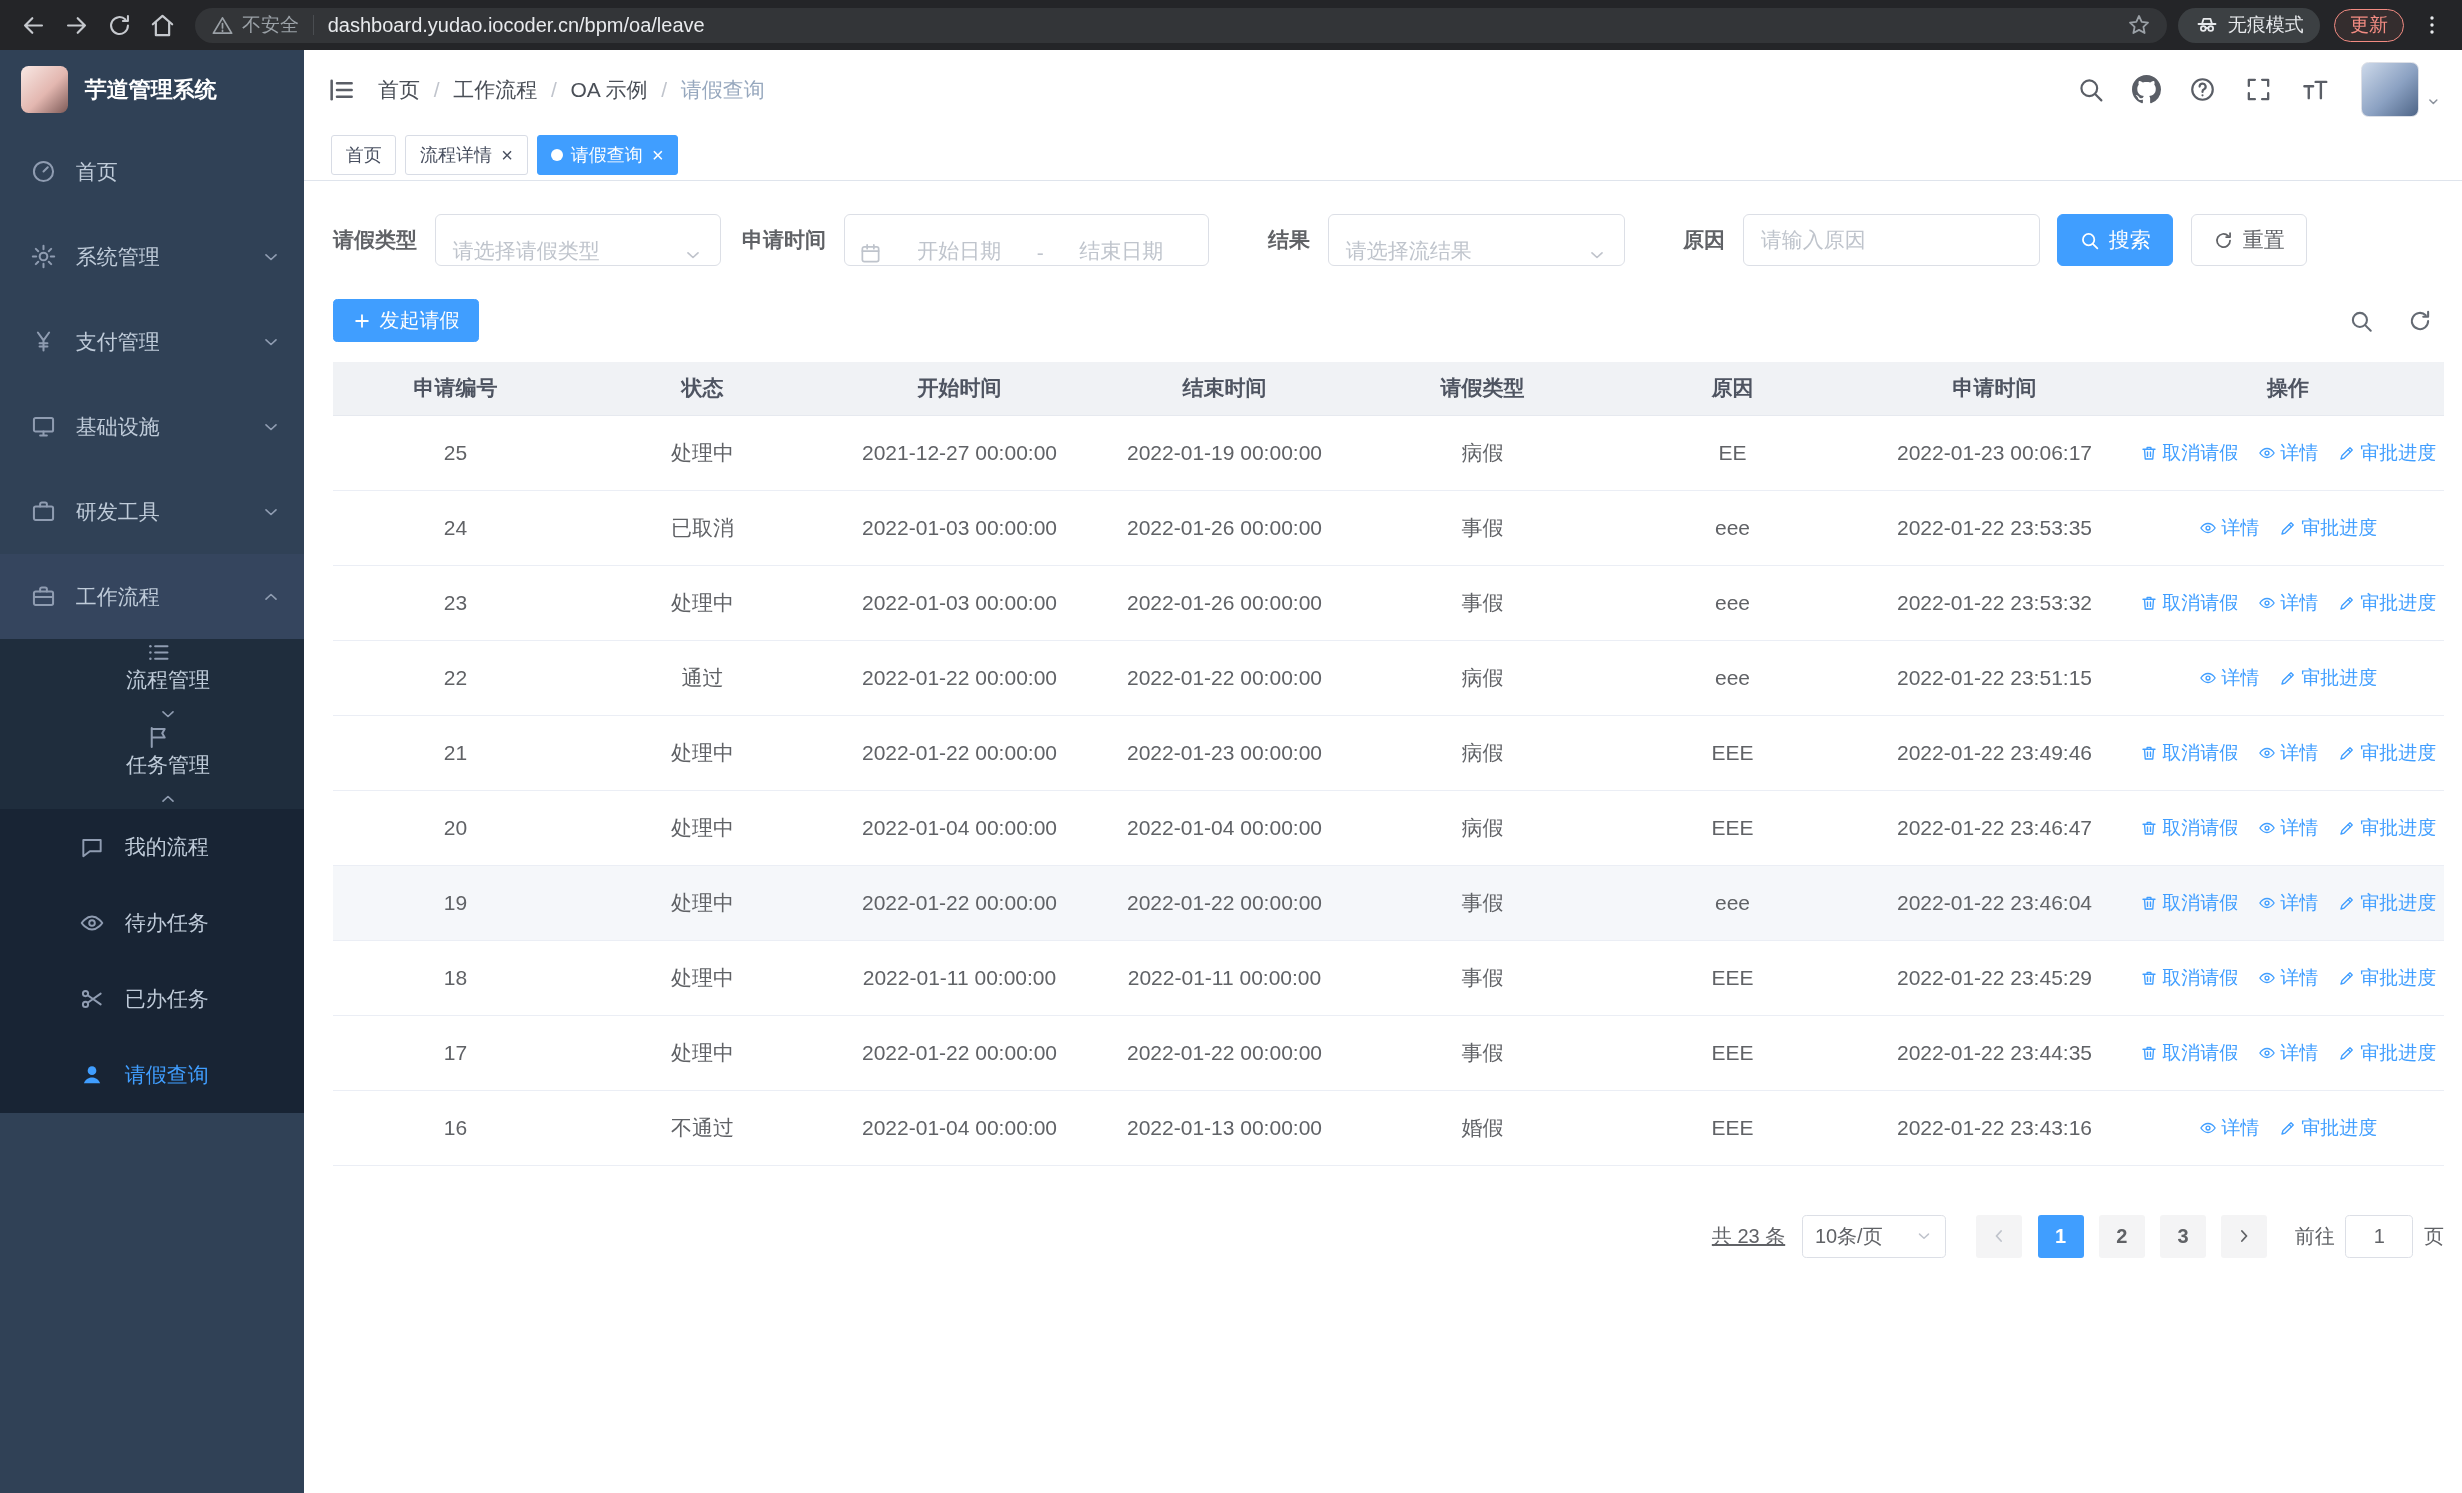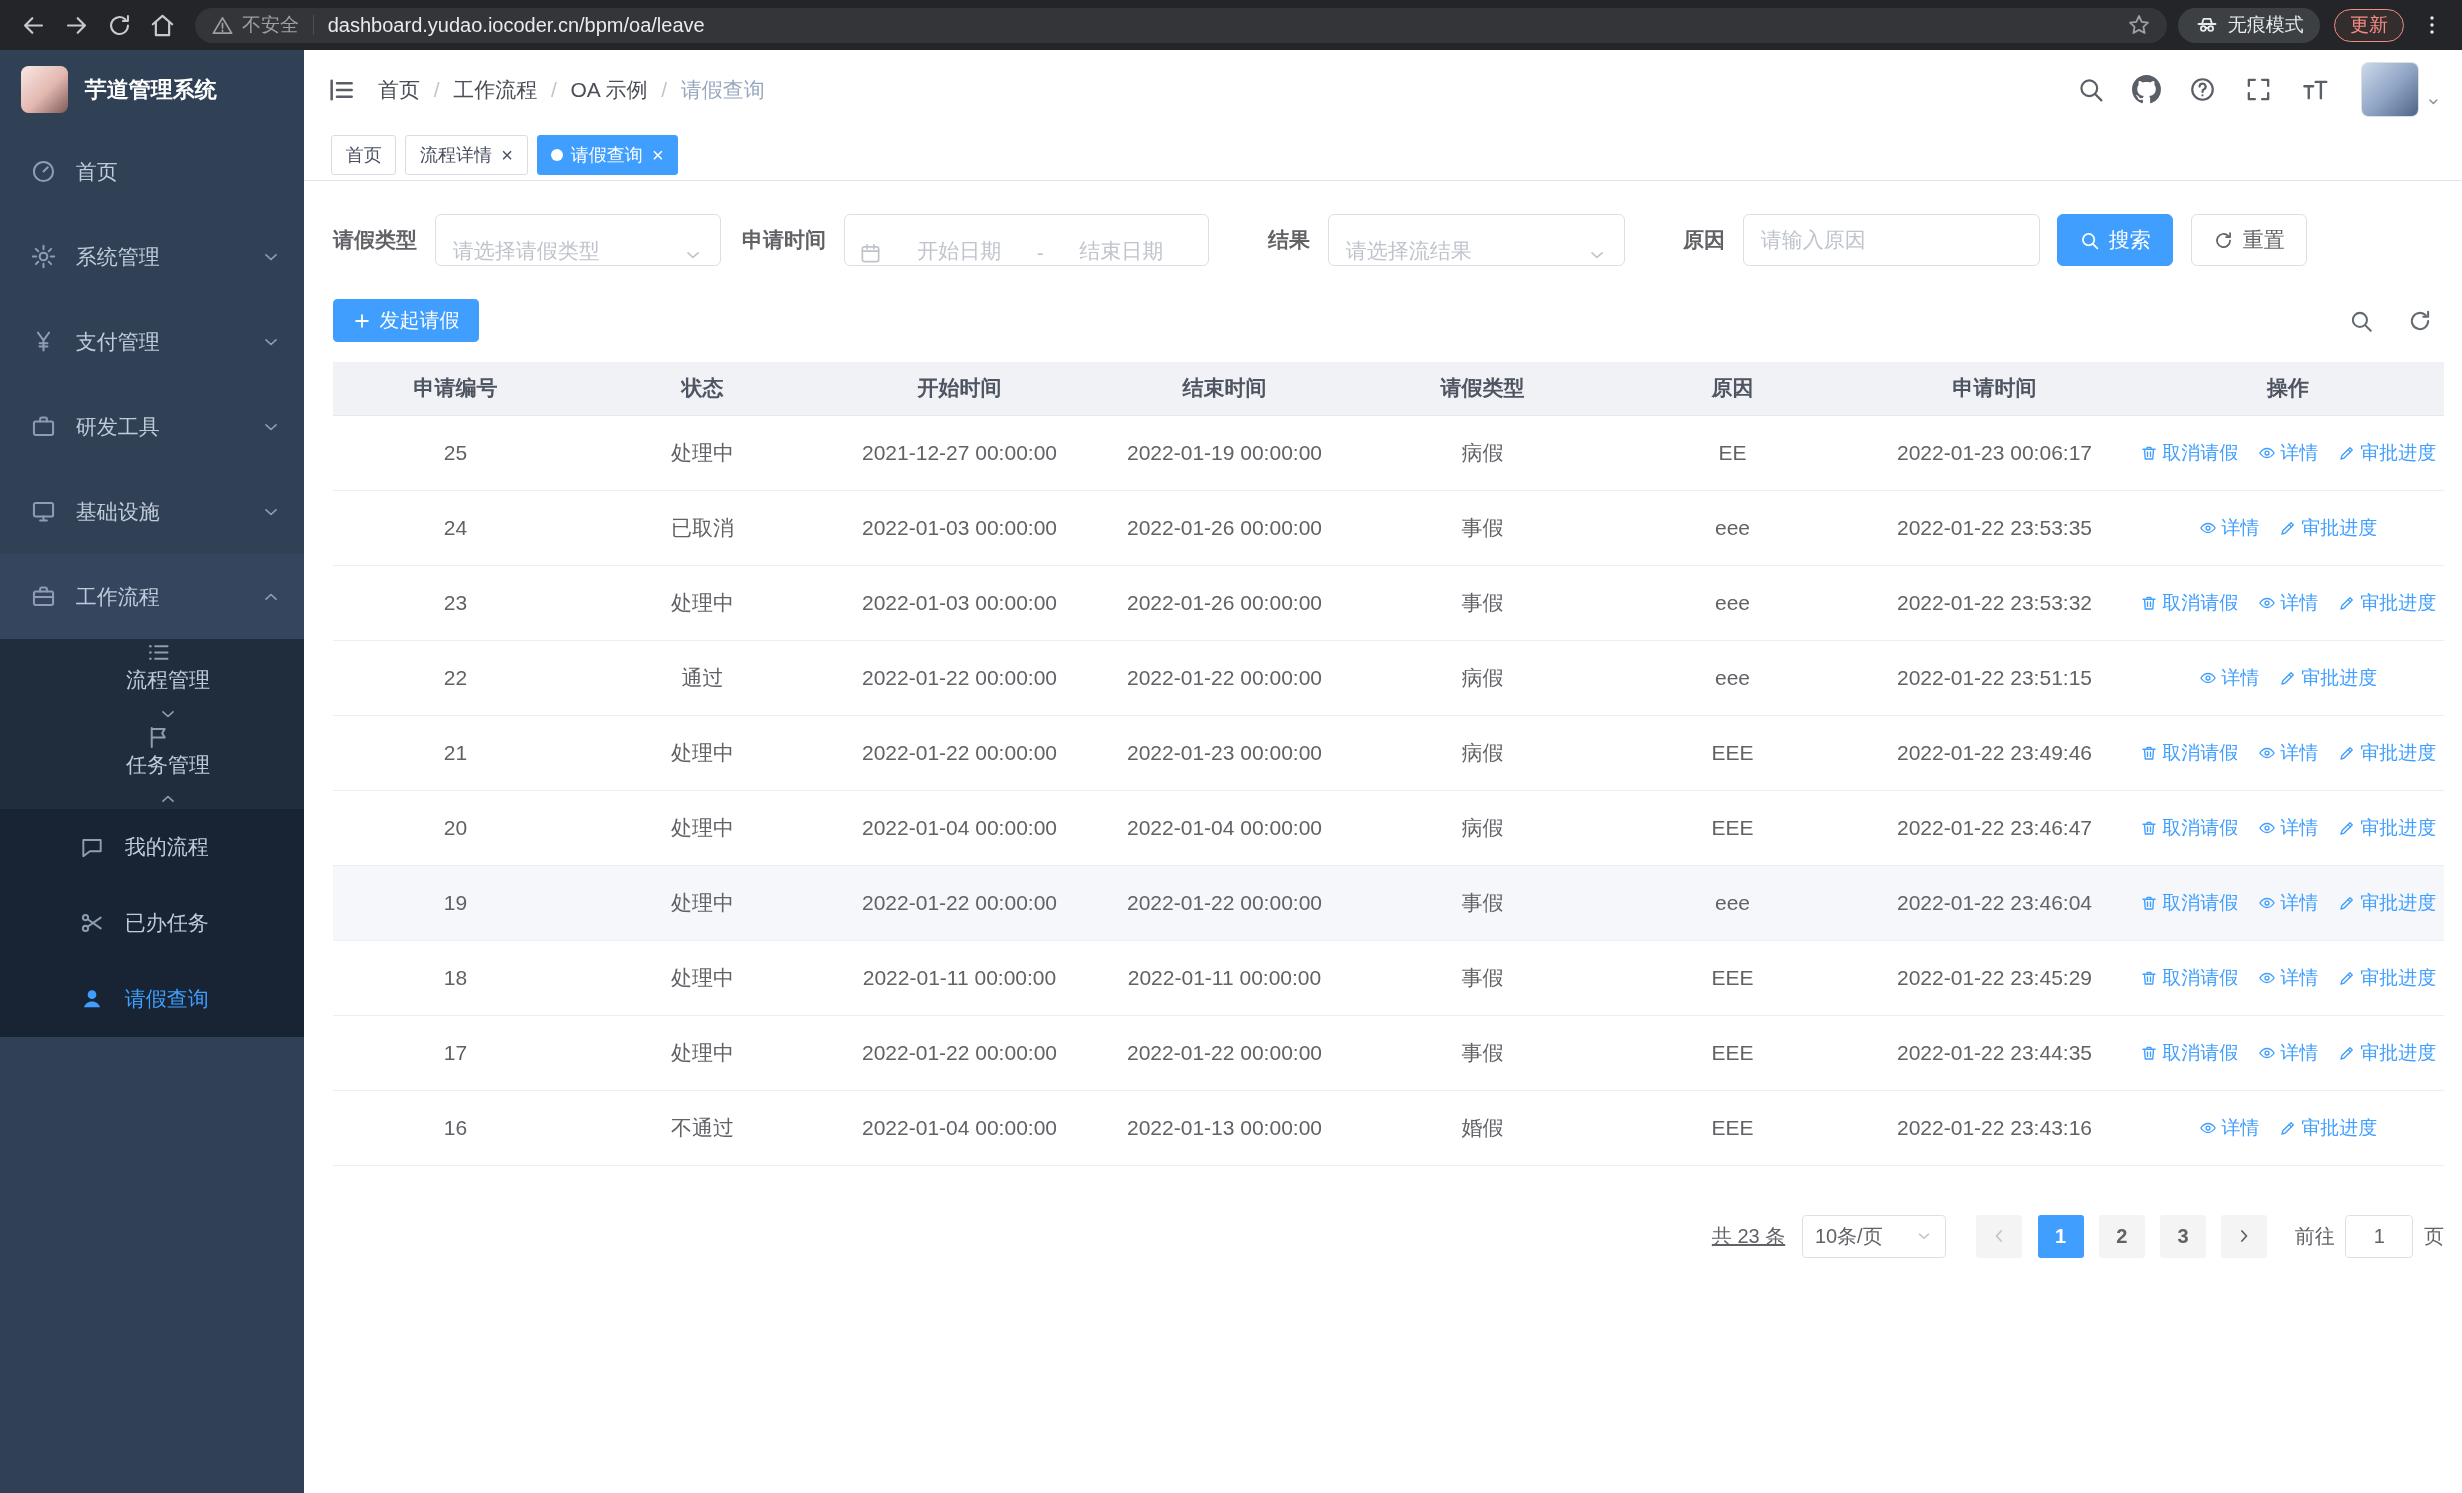--- a/index.html
+++ b/index.html
@@ -215,11 +215,11 @@
     <div class="menu-item">
       <span class="mi-icon">
           <svg width="27" height="27" viewBox="0 0 24 24" fill="none" stroke="currentColor" stroke-width="1.8" stroke-linecap="round" stroke-linejoin="round">
-            <rect x="3.5" y="7.5" width="17" height="12" rx="1.5"></rect>
-            <path d="M9 7.5V5.5A1.5 1.5 0 0 1 10.5 4h3A1.5 1.5 0 0 1 15 5.5v2"></path>
-          </svg>
-        </span>
-      <span class="mi-label">研发工具</span>
+            <rect x="3.5" y="4.5" width="17" height="12" rx="1.5"></rect>
+            <path d="M9 20h6M12 16.5V20"></path>
+          </svg>
+        </span>
+      <span class="mi-label">基础设施</span>
       <span class="mi-arrow">
           <svg width="20" height="20" viewBox="0 0 24 24" fill="none" stroke="currentColor" stroke-width="2" stroke-linecap="round" stroke-linejoin="round">
             <path d="M6 9.5l6 5.5 6-5.5"></path>
@@ -229,11 +229,11 @@
     <div class="menu-item">
       <span class="mi-icon">
           <svg width="27" height="27" viewBox="0 0 24 24" fill="none" stroke="currentColor" stroke-width="1.8" stroke-linecap="round" stroke-linejoin="round">
-            <rect x="3.5" y="4.5" width="17" height="12" rx="1.5"></rect>
-            <path d="M9 20h6M12 16.5V20"></path>
-          </svg>
-        </span>
-      <span class="mi-label">基础设施</span>
+            <rect x="3.5" y="7.5" width="17" height="12" rx="1.5"></rect>
+            <path d="M9 7.5V5.5A1.5 1.5 0 0 1 10.5 4h3A1.5 1.5 0 0 1 15 5.5v2"></path>
+          </svg>
+        </span>
+      <span class="mi-label">研发工具</span>
       <span class="mi-arrow">
           <svg width="20" height="20" viewBox="0 0 24 24" fill="none" stroke="currentColor" stroke-width="2" stroke-linecap="round" stroke-linejoin="round">
             <path d="M6 9.5l6 5.5 6-5.5"></path>

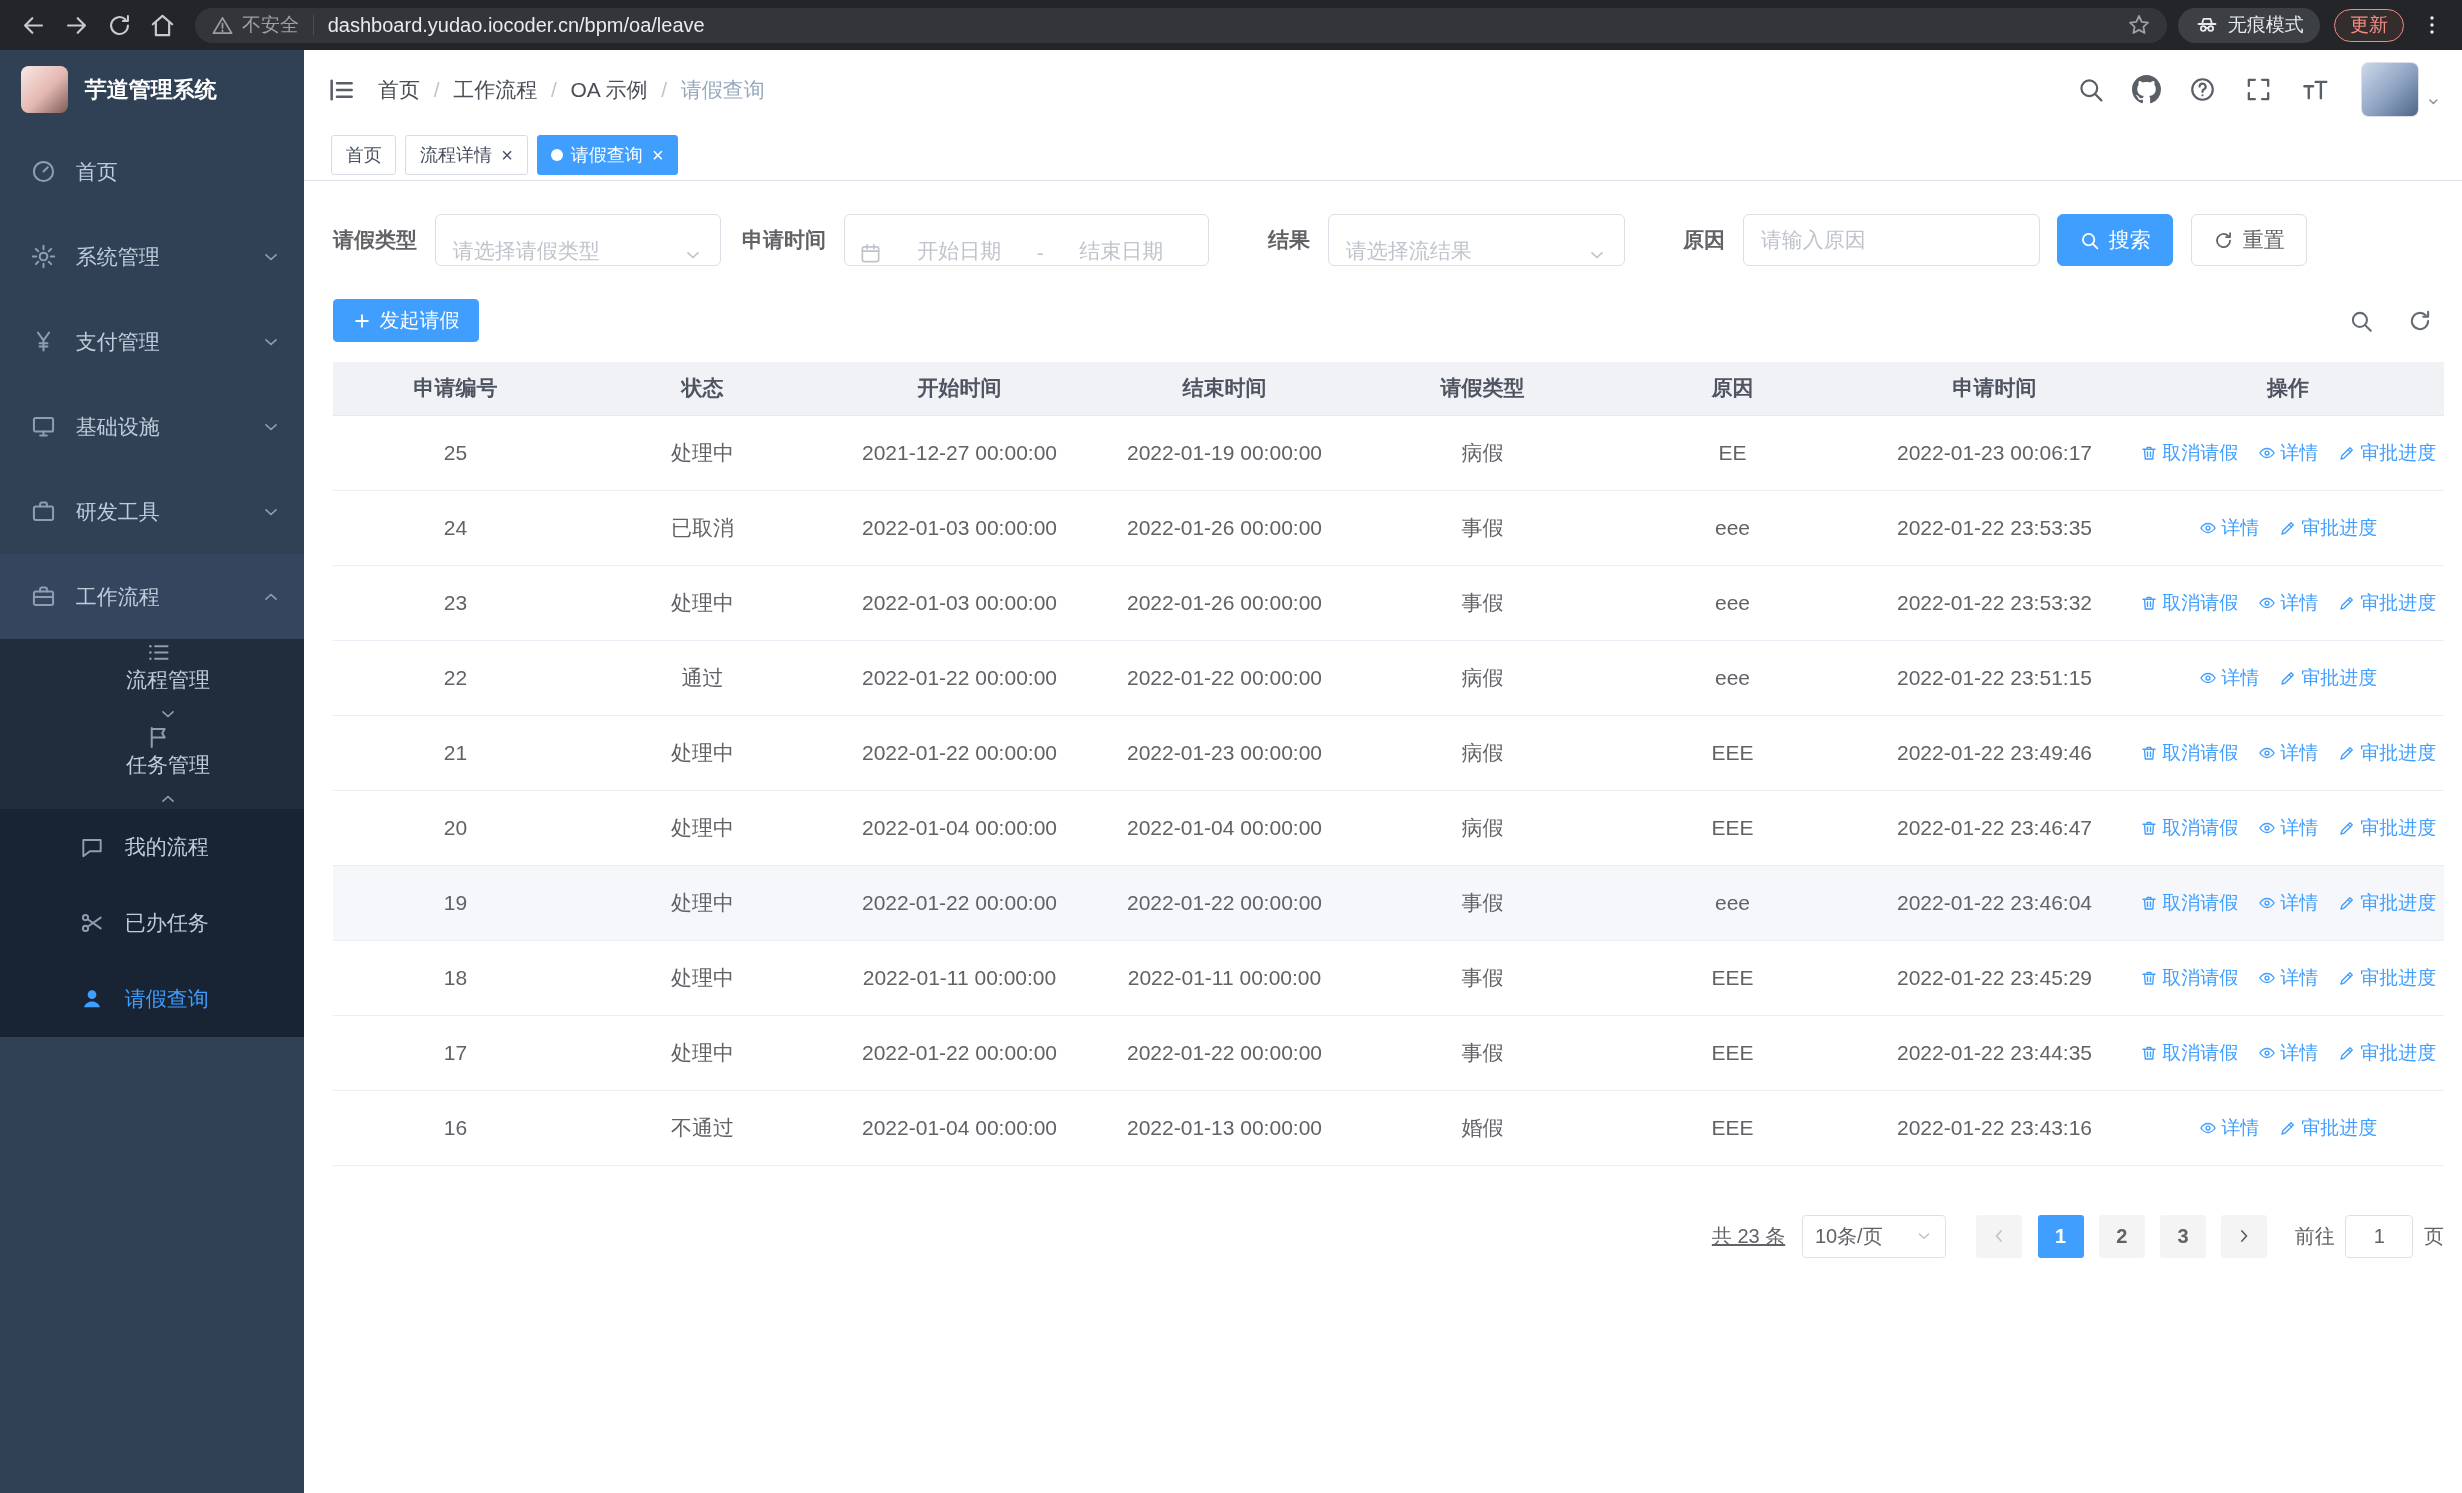--- a/index.html
+++ b/index.html
@@ -290,6 +290,15 @@
           </svg>
         </span>
       <span class="mi-label">我的流程</span>
+    </div>
+    <div class="menu-item lvl3">
+      <span class="mi-icon">
+          <svg width="26" height="26" viewBox="0 0 24 24" fill="none" stroke="currentColor" stroke-width="1.8" stroke-linecap="round" stroke-linejoin="round">
+            <path d="M2.5 12S6.5 6 12 6s9.5 6 9.5 6-4 6-9.5 6-9.5-6-9.5-6z"></path>
+            <circle cx="12" cy="12" r="2.6"></circle>
+          </svg>
+        </span>
+      <span class="mi-label">待办任务</span>
     </div>
     <div class="menu-item lvl3">
       <span class="mi-icon">

